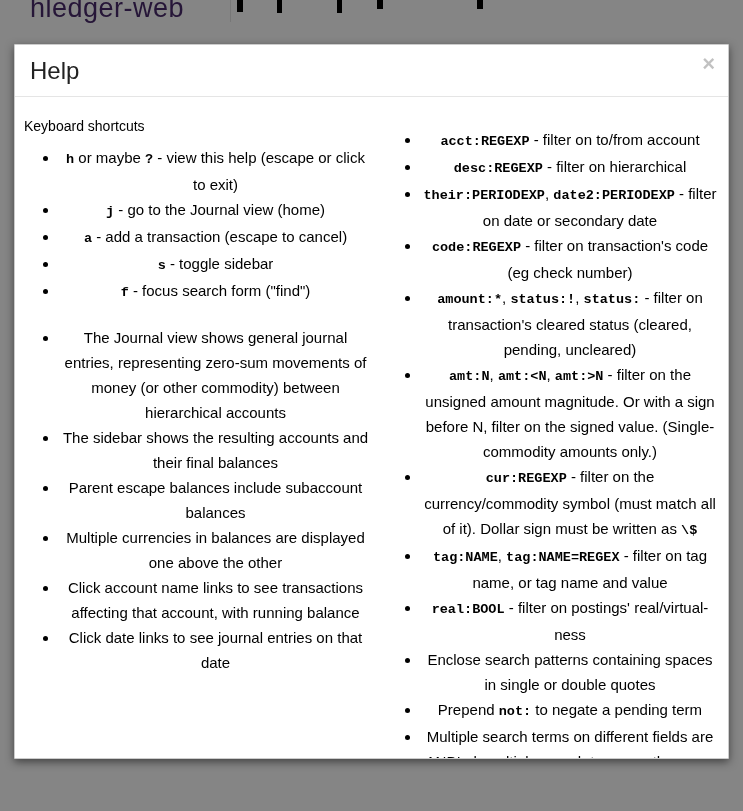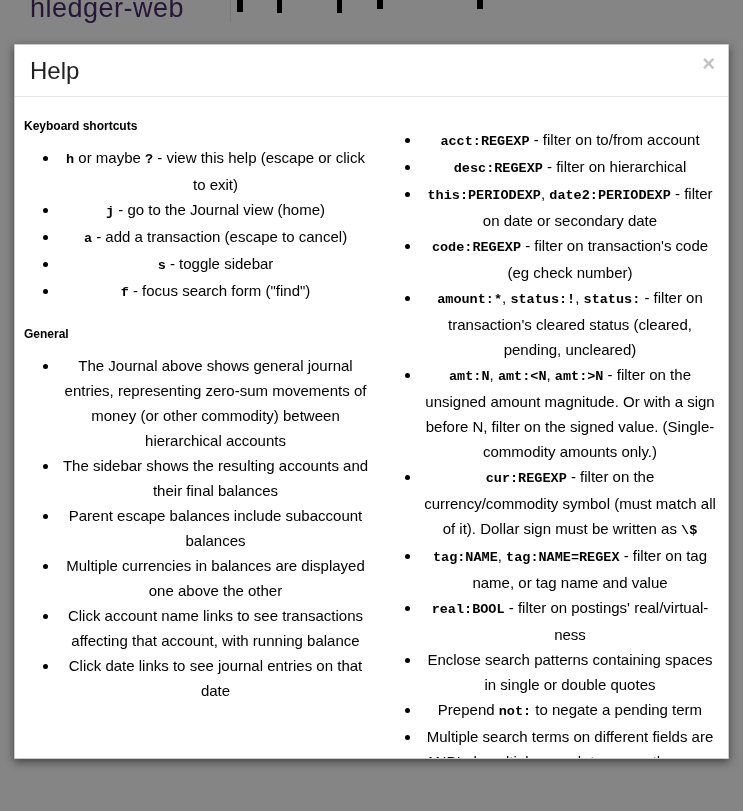--- a/index.html
+++ b/index.html
@@ -75,7 +75,7 @@
   .col-right { flex: 1 1 auto; padding-left: 14px; }
 
   .modal-body h3 {
-    font-size: 12px; font-weight: 700; line-height: 18px;
+    font-size: 14px; font-weight: 400; line-height: 18px;
     margin: 0 0 10px 0;
     color: var(--text, #000);
   }

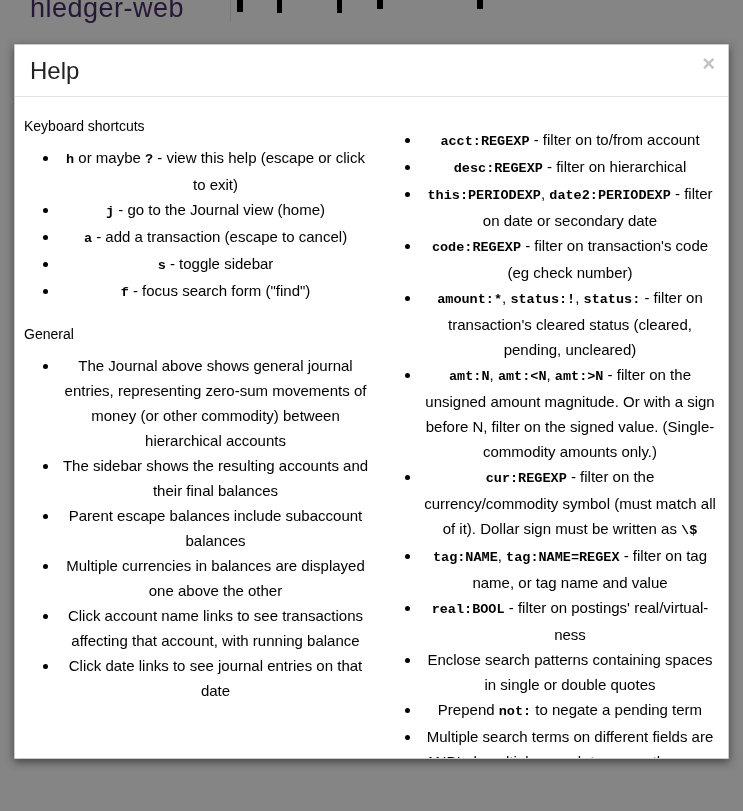--- a/index.html
+++ b/index.html
@@ -144,7 +144,7 @@
       <ul>
           <li><code>acct:REGEXP</code><span> - filter on to/from account</span></li>
           <li><code>desc:REGEXP</code><span> - filter on hierarchical</span></li>
-          <li><code>this:PERIODEXP</code><span>, </span><code>date2:PERIODEXP</code><span> - filter on date or secondary date</span></li>
+          <li><code>their:PERIODEXP</code><span>, </span><code>date2:PERIODEXP</code><span> - filter on date or secondary date</span></li>
           <li><code>code:REGEXP</code><span> - filter on transaction's code (eg check number)</span></li>
           <li><code>amount:*</code><span>, </span><code>status:!</code><span>, </span><code>status:</code><span> - filter on transaction's cleared status (cleared, pending, uncleared)</span></li>
           <li><code>amt:N</code><span>, </span><code>amt:&lt;N</code><span>, </span><code>amt:&gt;N</code><span> - filter on the unsigned amount magnitude. Or with a sign before N, filter on the signed value. (Single-commodity amounts only.)</span></li>

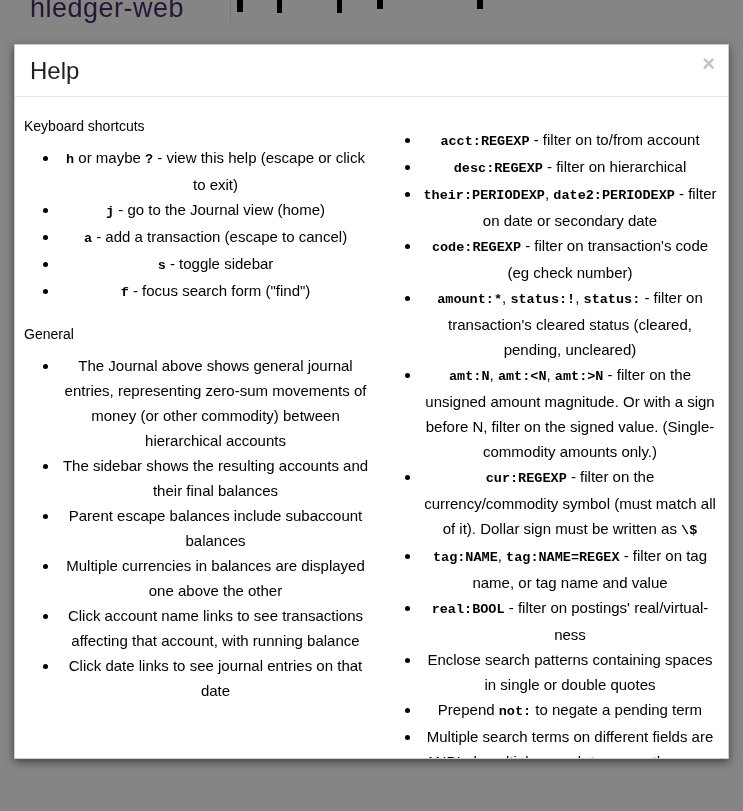--- a/index.html
+++ b/index.html
@@ -130,7 +130,6 @@
           <li><code>s</code><span> - toggle sidebar</span></li>
           <li><code>f</code><span> - focus search form ("find")</span></li>
         </ul>
-      <h3>General</h3>
       <ul>
           <li><span>The Journal above shows general journal entries, representing zero-sum movements of money (or other commodity) between hierarchical accounts</span></li>
           <li><span>The sidebar shows the resulting accounts and their final balances</span></li>

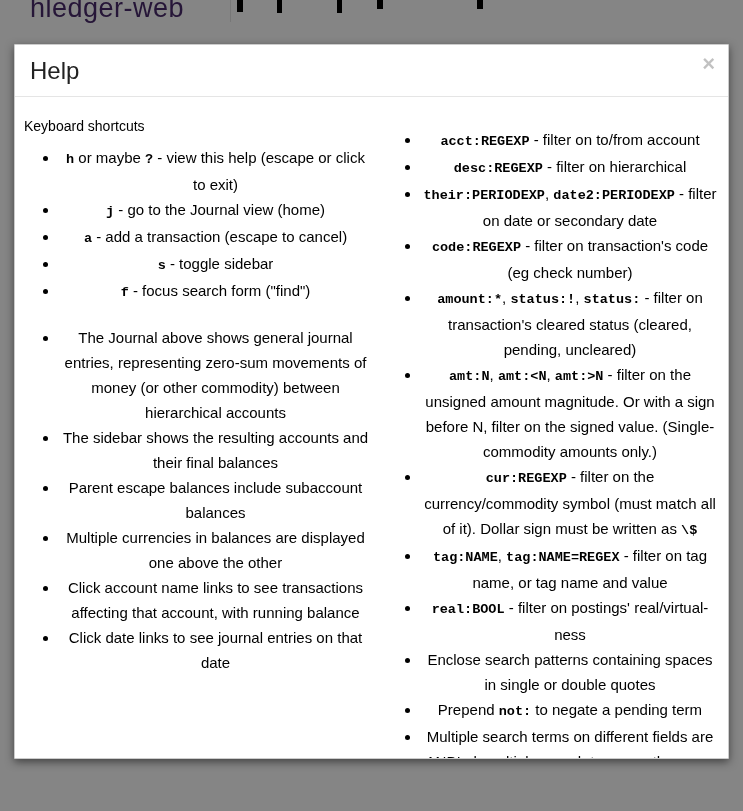--- a/index.html
+++ b/index.html
@@ -131,7 +131,7 @@
           <li><code>f</code><span> - focus search form ("find")</span></li>
         </ul>
       <ul>
-          <li><span>The Journal above shows general journal entries, representing zero-sum movements of money (or other commodity) between hierarchical accounts</span></li>
+          <li><span>The Journal view shows general journal entries, representing zero-sum movements of money (or other commodity) between hierarchical accounts</span></li>
           <li><span>The sidebar shows the resulting accounts and their final balances</span></li>
           <li><span>Parent escape balances include subaccount balances</span></li>
           <li><span>Multiple currencies in balances are displayed one above the other</span></li>

